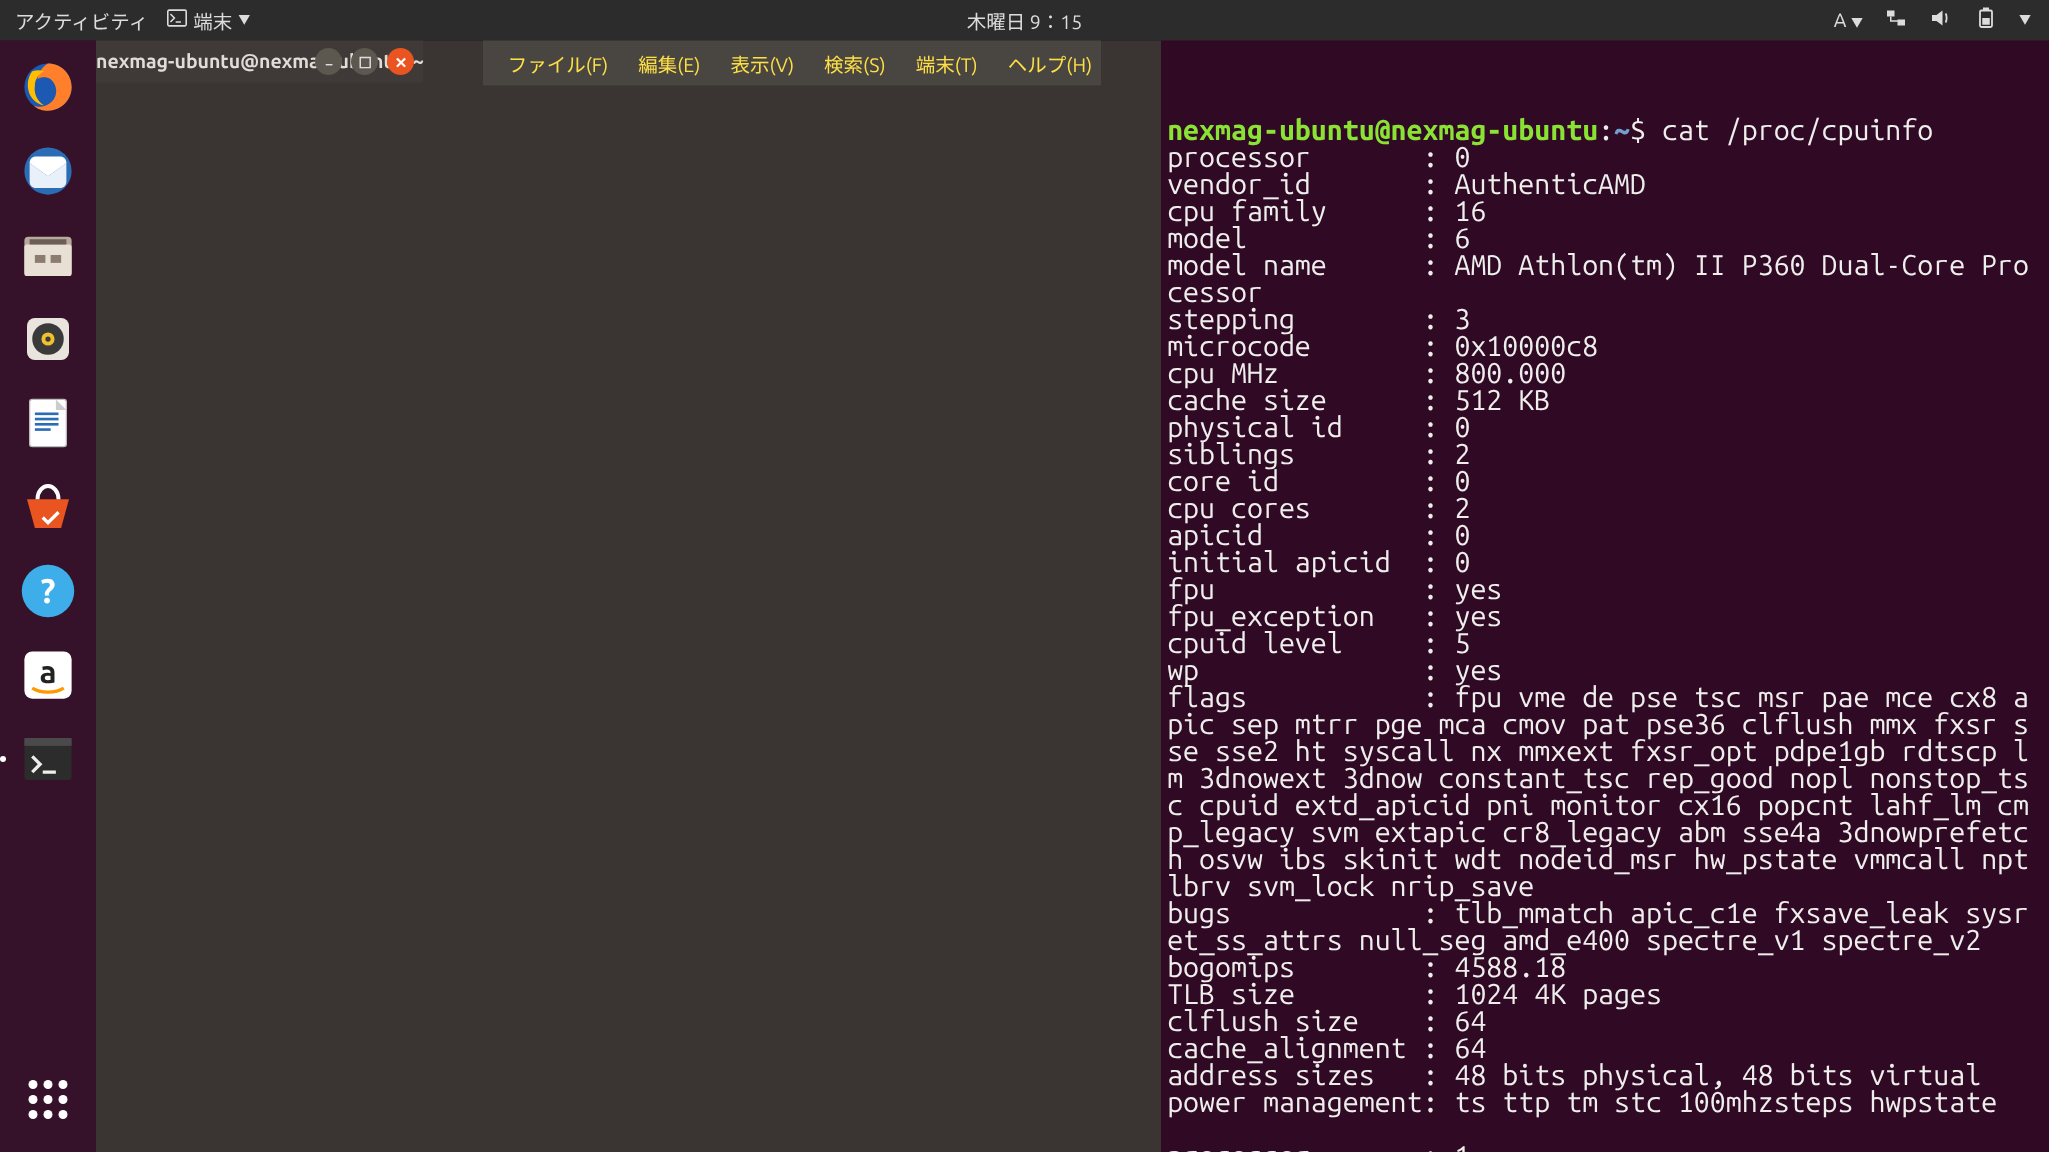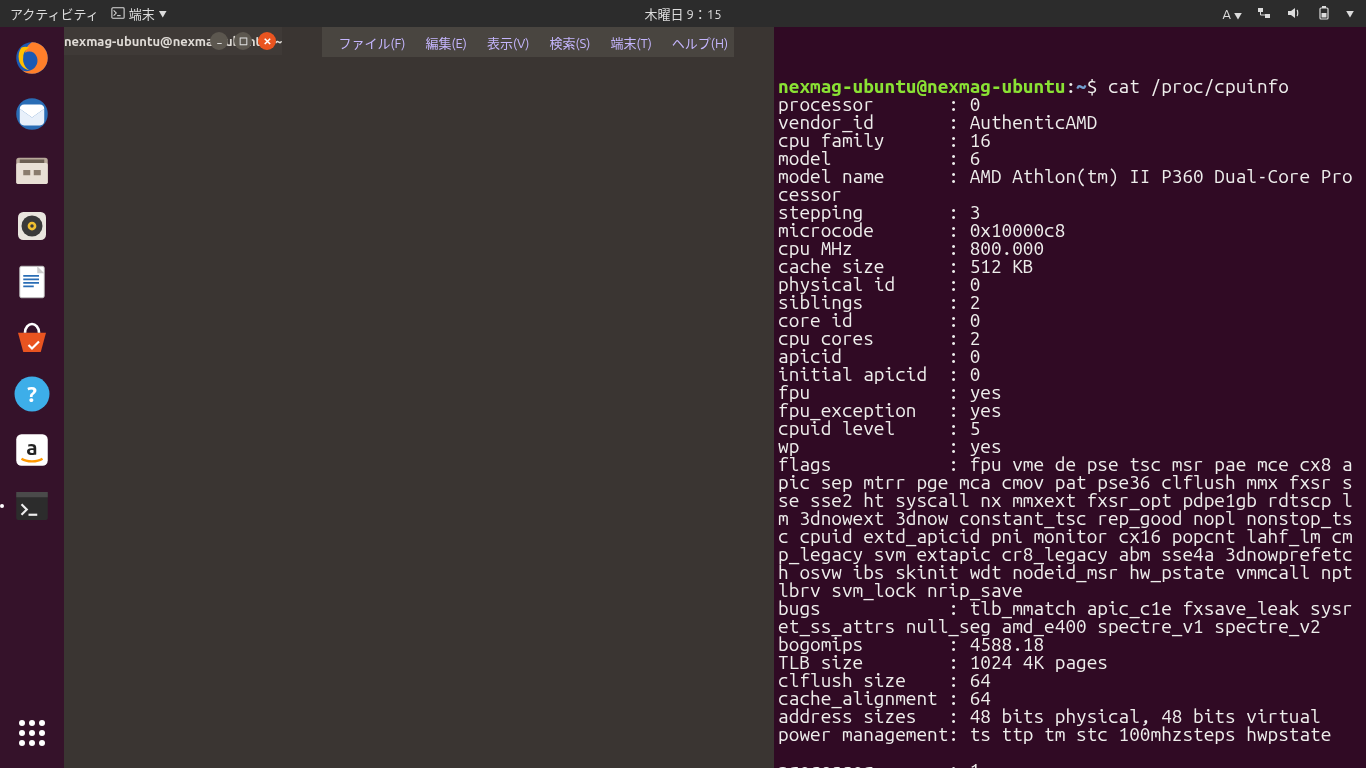--- a/index.html
+++ b/index.html
@@ -28,7 +28,7 @@
 .win-max { background: #5c574f; color: #ddd; }
 .win-close { background: #e95420; color: #fff; }
 
-.menubar { height: 30px; background: #494540; color: #c4b5fd; display: flex; align-items: center; gap: 8px; padding-left: 10px; font-size: 13px; }
+.menubar { height: 30px; background: #494540; color: #fde047; display: flex; align-items: center; gap: 8px; padding-left: 10px; font-size: 13px; }
 .menu-item { padding: 2px 6px; cursor: pointer; }
 
 .terminal { flex: 1; background: #300a24; padding: 50px 4px 4px 4px; font-family: "Ubuntu Mono", "DejaVu Sans Mono", monospace; font-size: 19px; line-height: 18px; color: #eeeeec; overflow: hidden; white-space: pre-wrap; word-break: break-all; }

